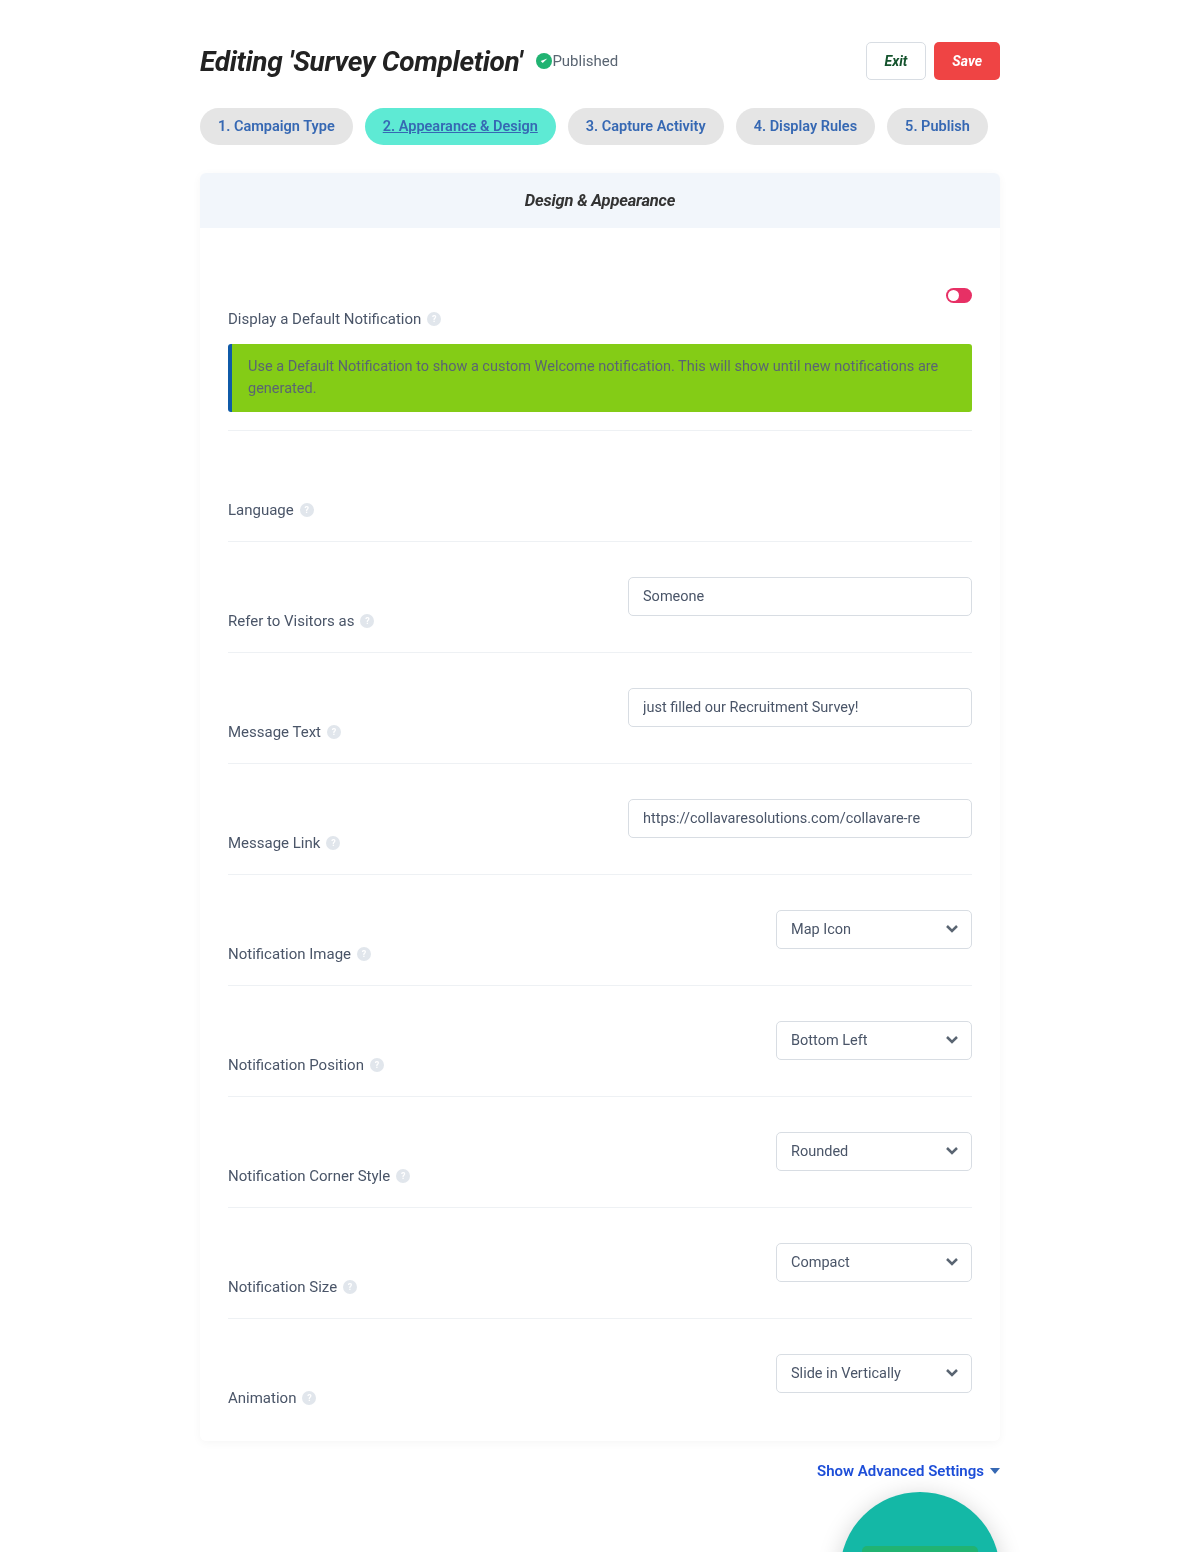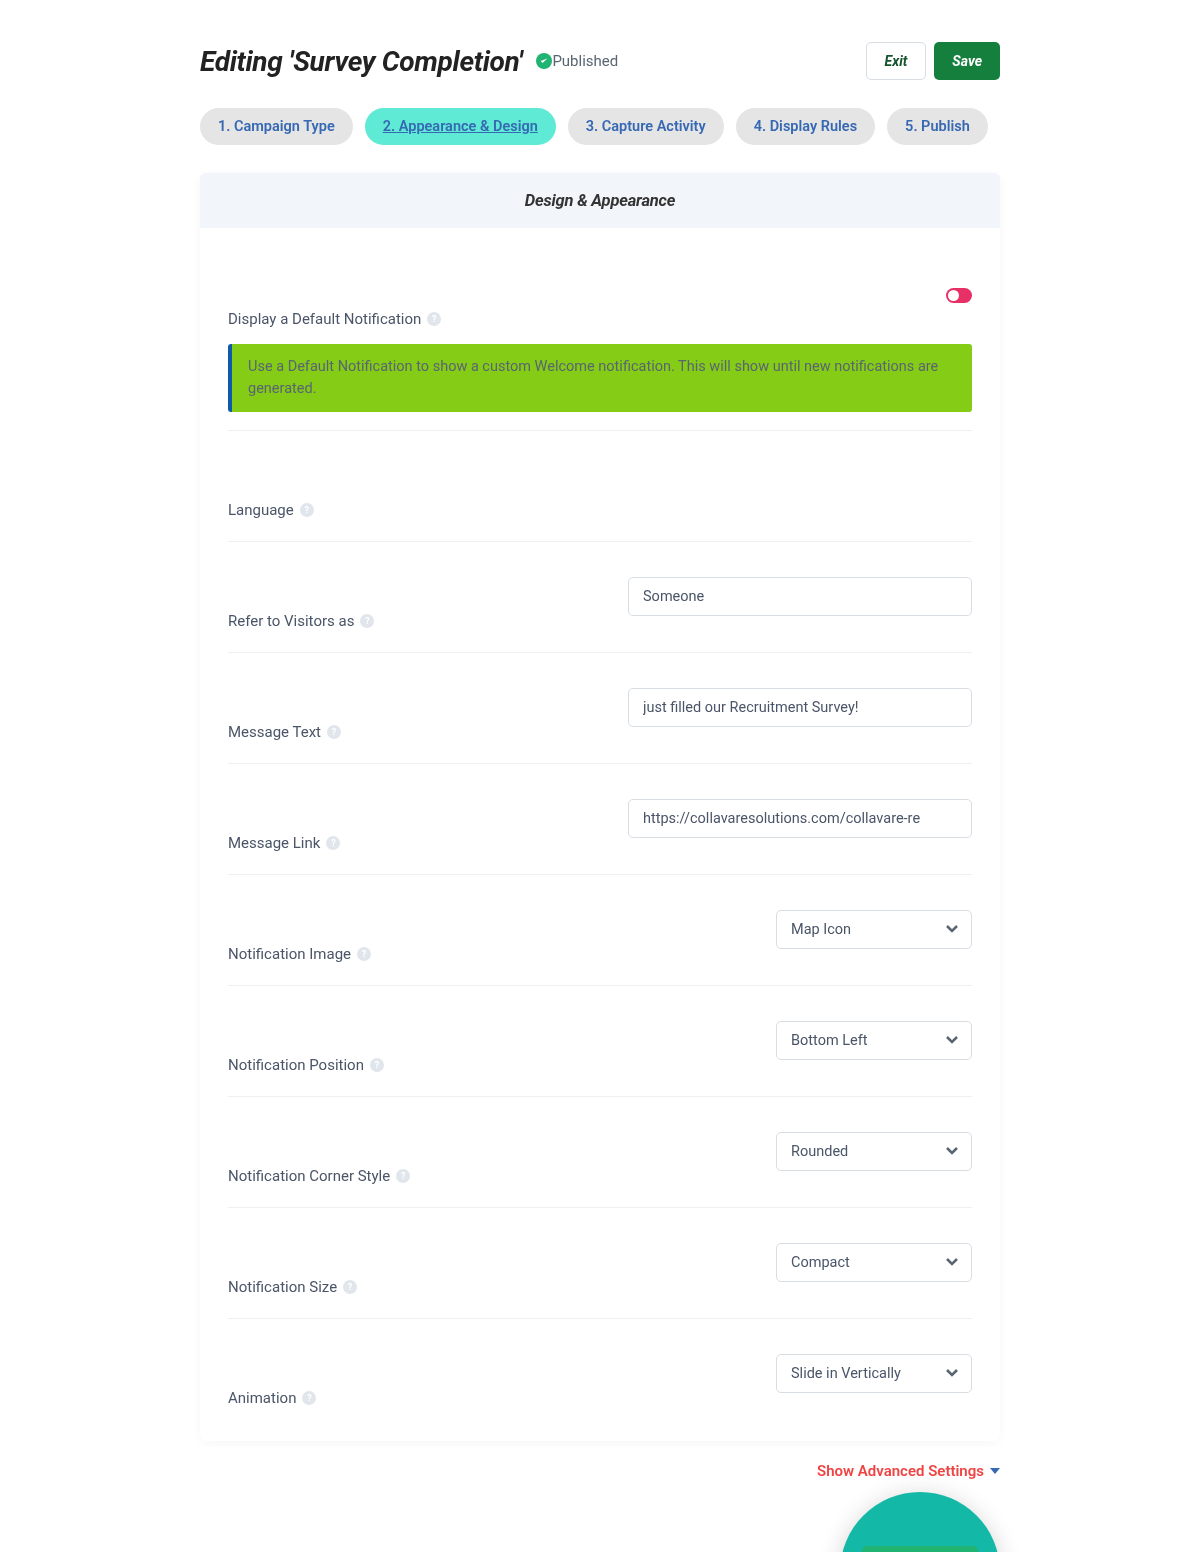--- a/index.html
+++ b/index.html
@@ -21,7 +21,7 @@
 .header-actions { display: flex; gap: 8px; }
 .btn { border: none; cursor: pointer; font-weight: 700; font-style: italic; border-radius: 5px; padding: 10px 18px; font-size: 14px; font-family: inherit; }
 .btn-secondary { background: #fff; border: 1px solid #d8dde3; color: #14532d; }
-.btn-primary { background: #15803d; color: #fff; }
+.btn-primary { background: #ef4444; color: #fff; }
 
 .tabs { display: flex; gap: 12px; margin-bottom: 28px; }
 .tab { background: #e5e5e5; color: #3668b3; border-radius: 24px; padding: 10px 18px; font-size: 14.5px; font-weight: 600; cursor: pointer; }

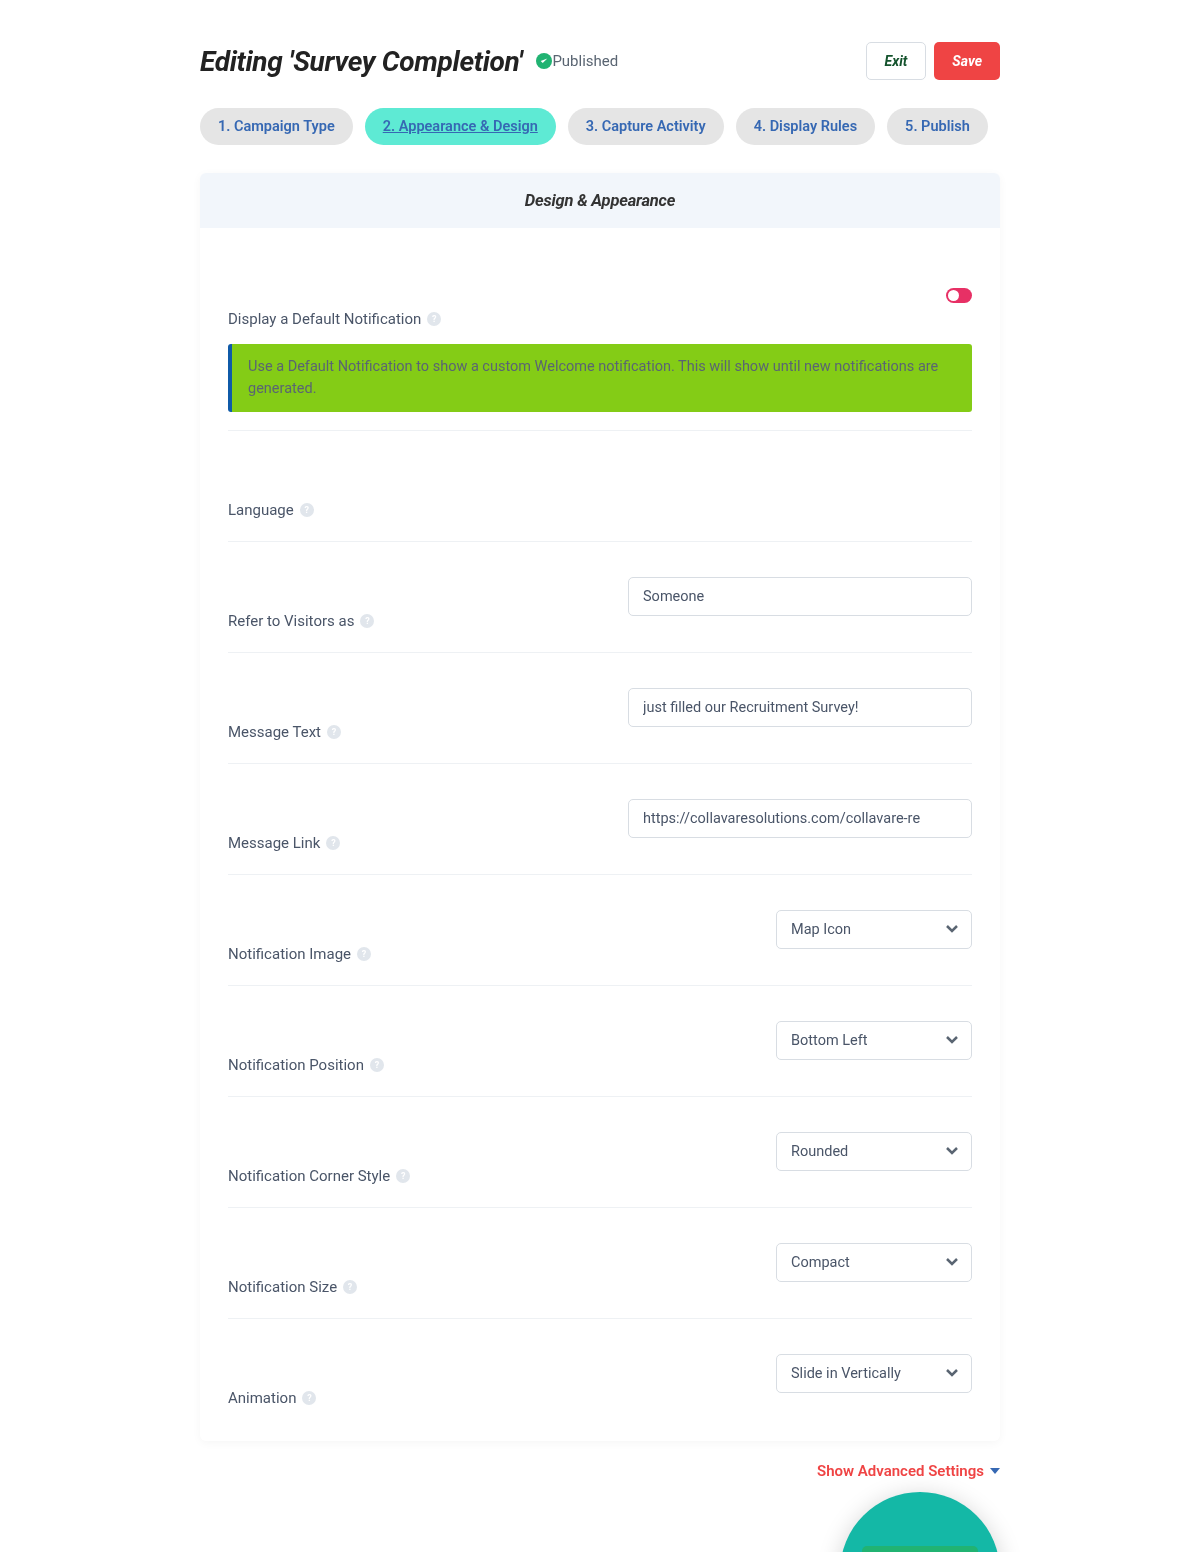--- a/index.html
+++ b/index.html
@@ -55,7 +55,7 @@
 .divider-group { border-top: 1px solid #eef1f4; }
 
 .advanced-link { text-align: right; padding: 20px 0; }
-.advanced-link a { color: #ef4444; font-size: 15px; font-weight: 600; cursor: pointer; display: inline-flex; align-items: center; gap: 6px; }
+.advanced-link a { color: #1d4ed8; font-size: 15px; font-weight: 600; cursor: pointer; display: inline-flex; align-items: center; gap: 6px; }
 .caret-down { width: 0; height: 0; border-left: 5px solid transparent; border-right: 5px solid transparent; border-top: 6px solid #3668b3; }
 
 .footer { display: flex; justify-content: space-between; align-items: center; margin-top: 6px; }

